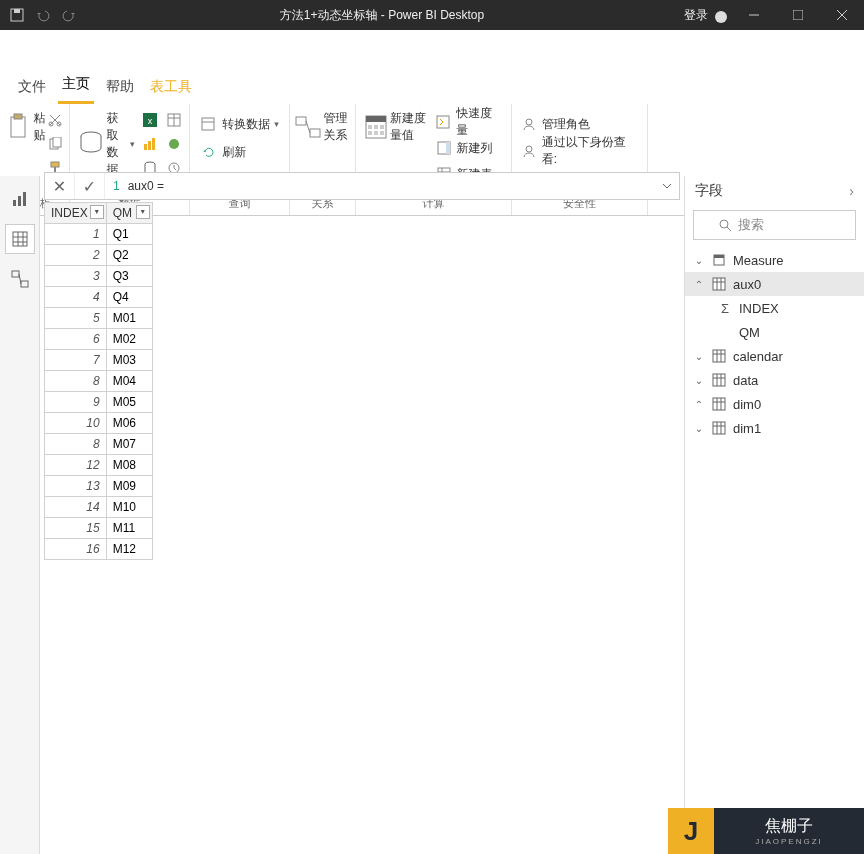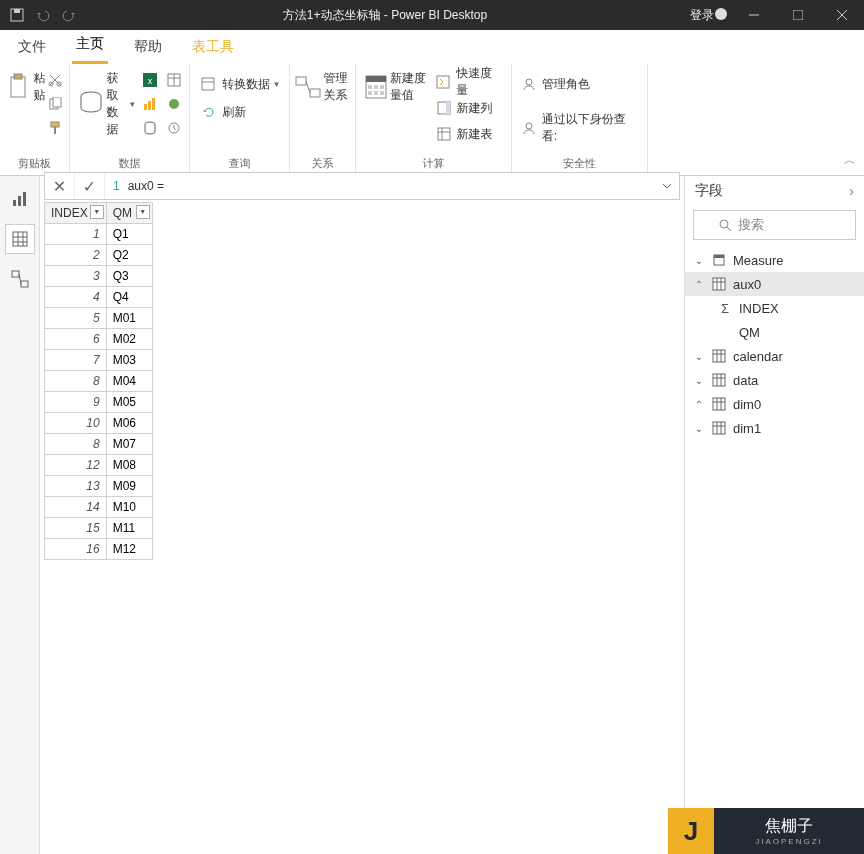--- a/index.html
+++ b/index.html
@@ -10,7 +10,7 @@
 .titlebar .qat { display: flex; gap: 4px; padding-left: 6px; }
 .titlebar .qat .qbtn { width: 22px; height: 22px; display: flex; align-items: center; justify-content: center; color: #ccc; }
 .titlebar .title { flex: 1; text-align: center; font-size: 12px; color: #eee; }
-.titlebar .account { display: flex; align-items: flex-start; gap: 0; padding-right: 4px; color: #eee; }
+.titlebar .account { display: flex; align-items: flex-end; gap: 6px; padding-right: 4px; color: #eee; }
 .titlebar .wbtns { display: flex; }
 .titlebar .wbtn { width: 44px; height: 30px; display: flex; align-items: center; justify-content: center; color: #ccc; }
 

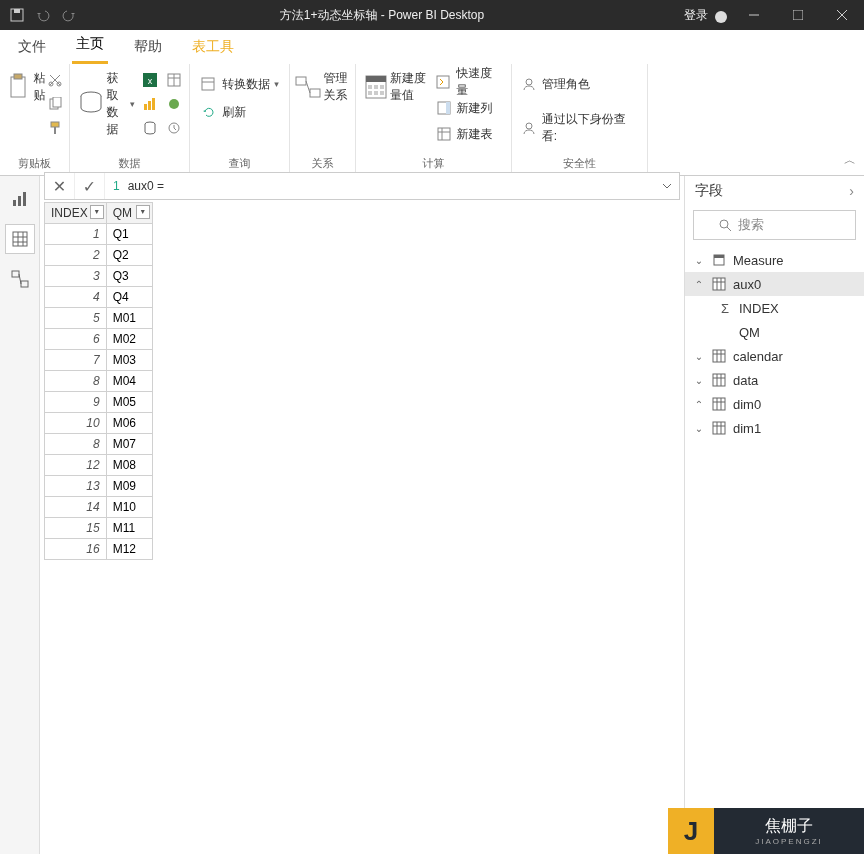--- a/index.html
+++ b/index.html
@@ -15,7 +15,7 @@
 .titlebar .wbtn { width: 44px; height: 30px; display: flex; align-items: center; justify-content: center; color: #ccc; }
 
 
-.ribtabs { height: 34px; background: #fff; display: flex; align-items: flex-end; padding-left: 14px; gap: 22px; font-size: 14px; }
+.ribtabs { height: 34px; background: #fff; display: flex; align-items: flex-end; padding-left: 14px; gap: 8px; font-size: 14px; margin-top: 40px; }
 .ribtabs .tab { padding: 6px 4px 8px; color: #444; position: relative; }
 .ribtabs .tab.active { border-bottom: 3px solid #efb026; color: #000; }
 .ribtabs .tab.accent { color: #efb026; }

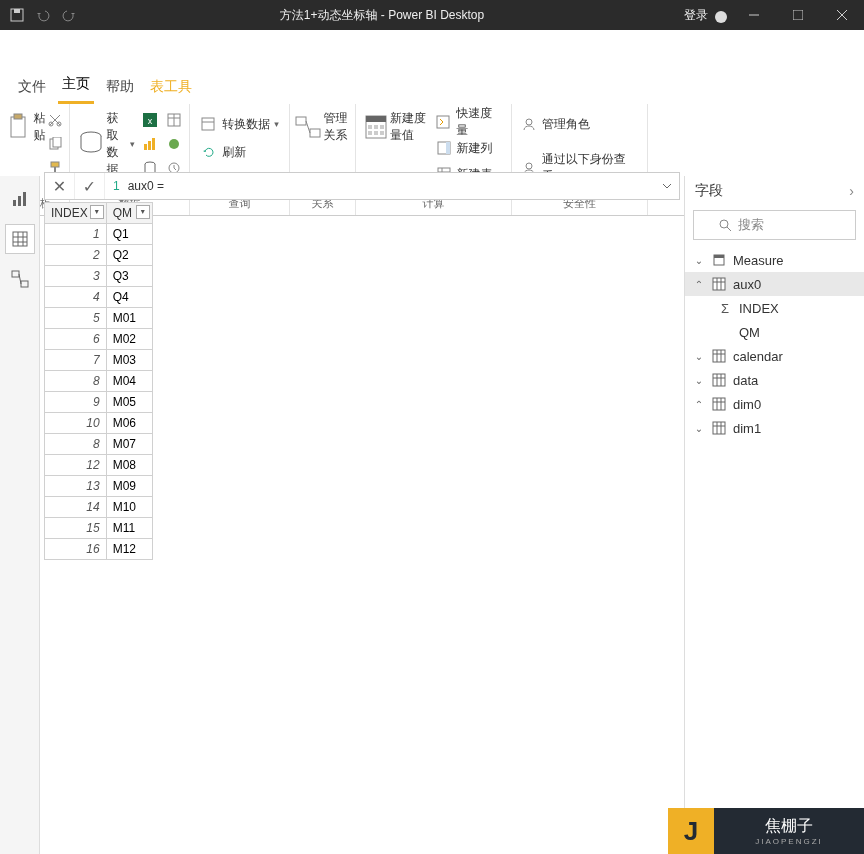--- a/index.html
+++ b/index.html
@@ -334,7 +334,7 @@
 
   <div class="rgroup" style="width:136px">
     <div class="body">
-      <div class="minicol" style="gap:24px;padding-top:4px">
+      <div class="minicol" style="gap:7px;padding-top:4px">
         <div class="minibtn">
             <div class="mi">
               <svg width="14" height="14">

